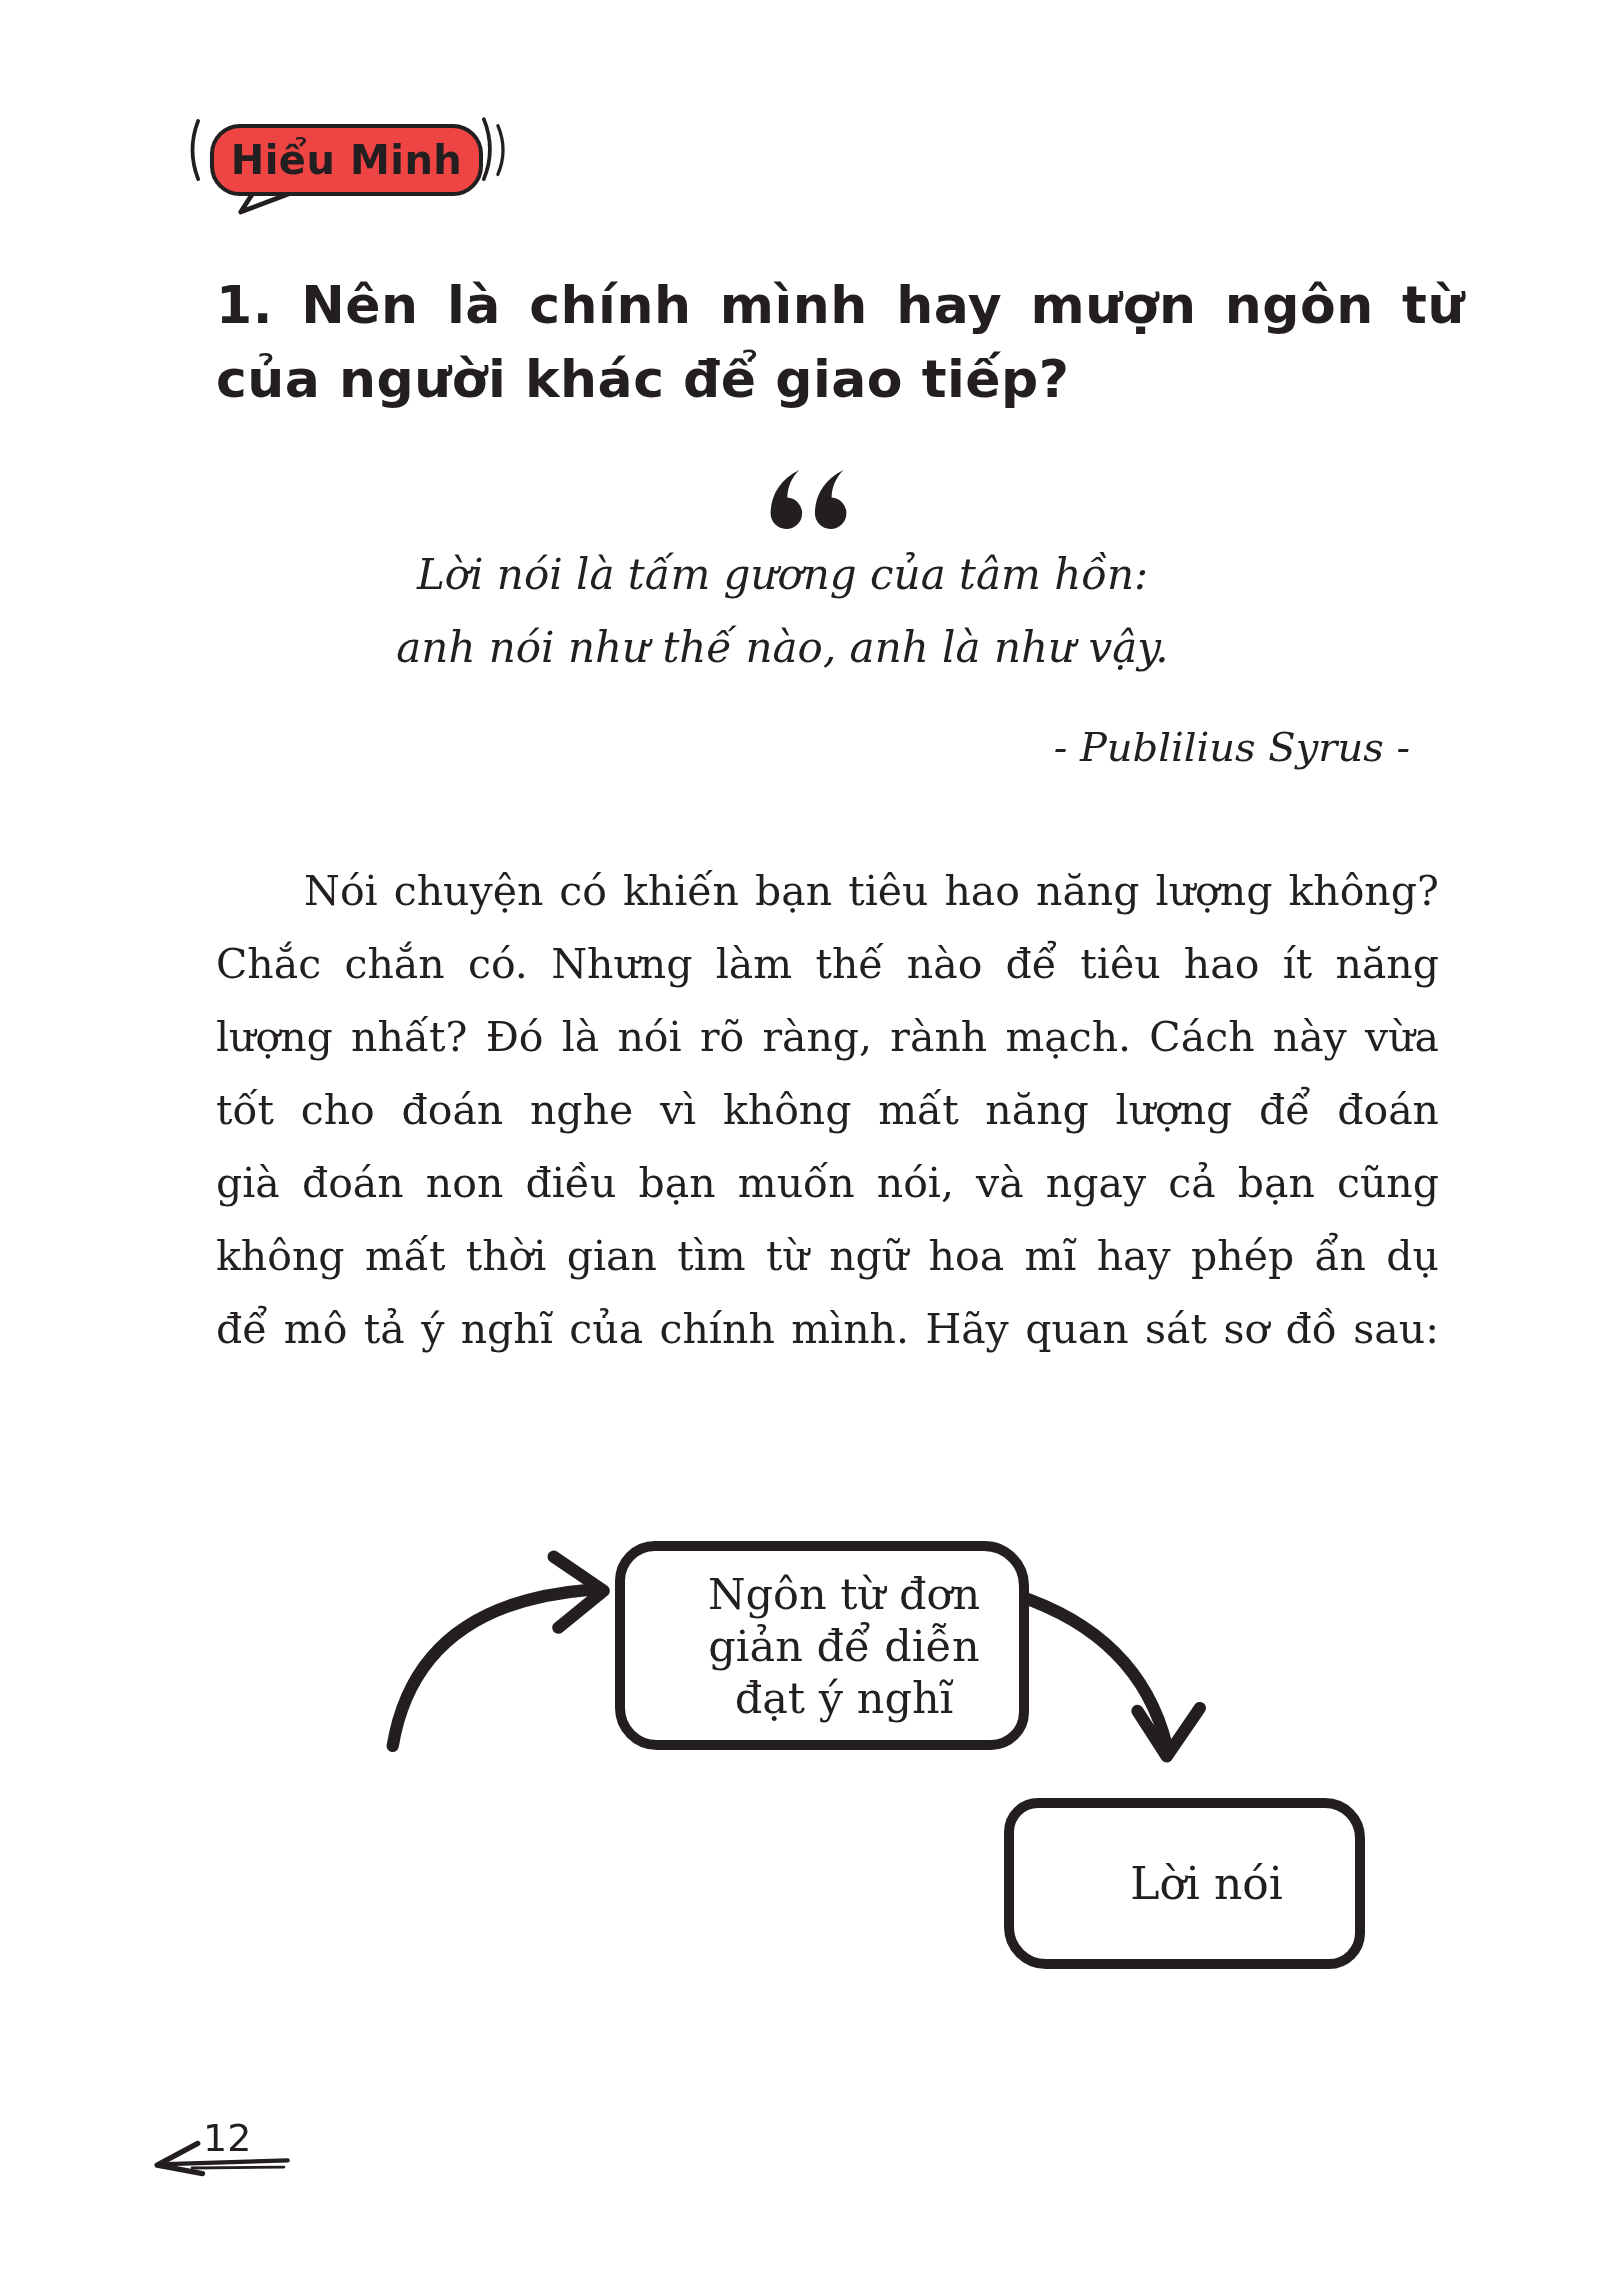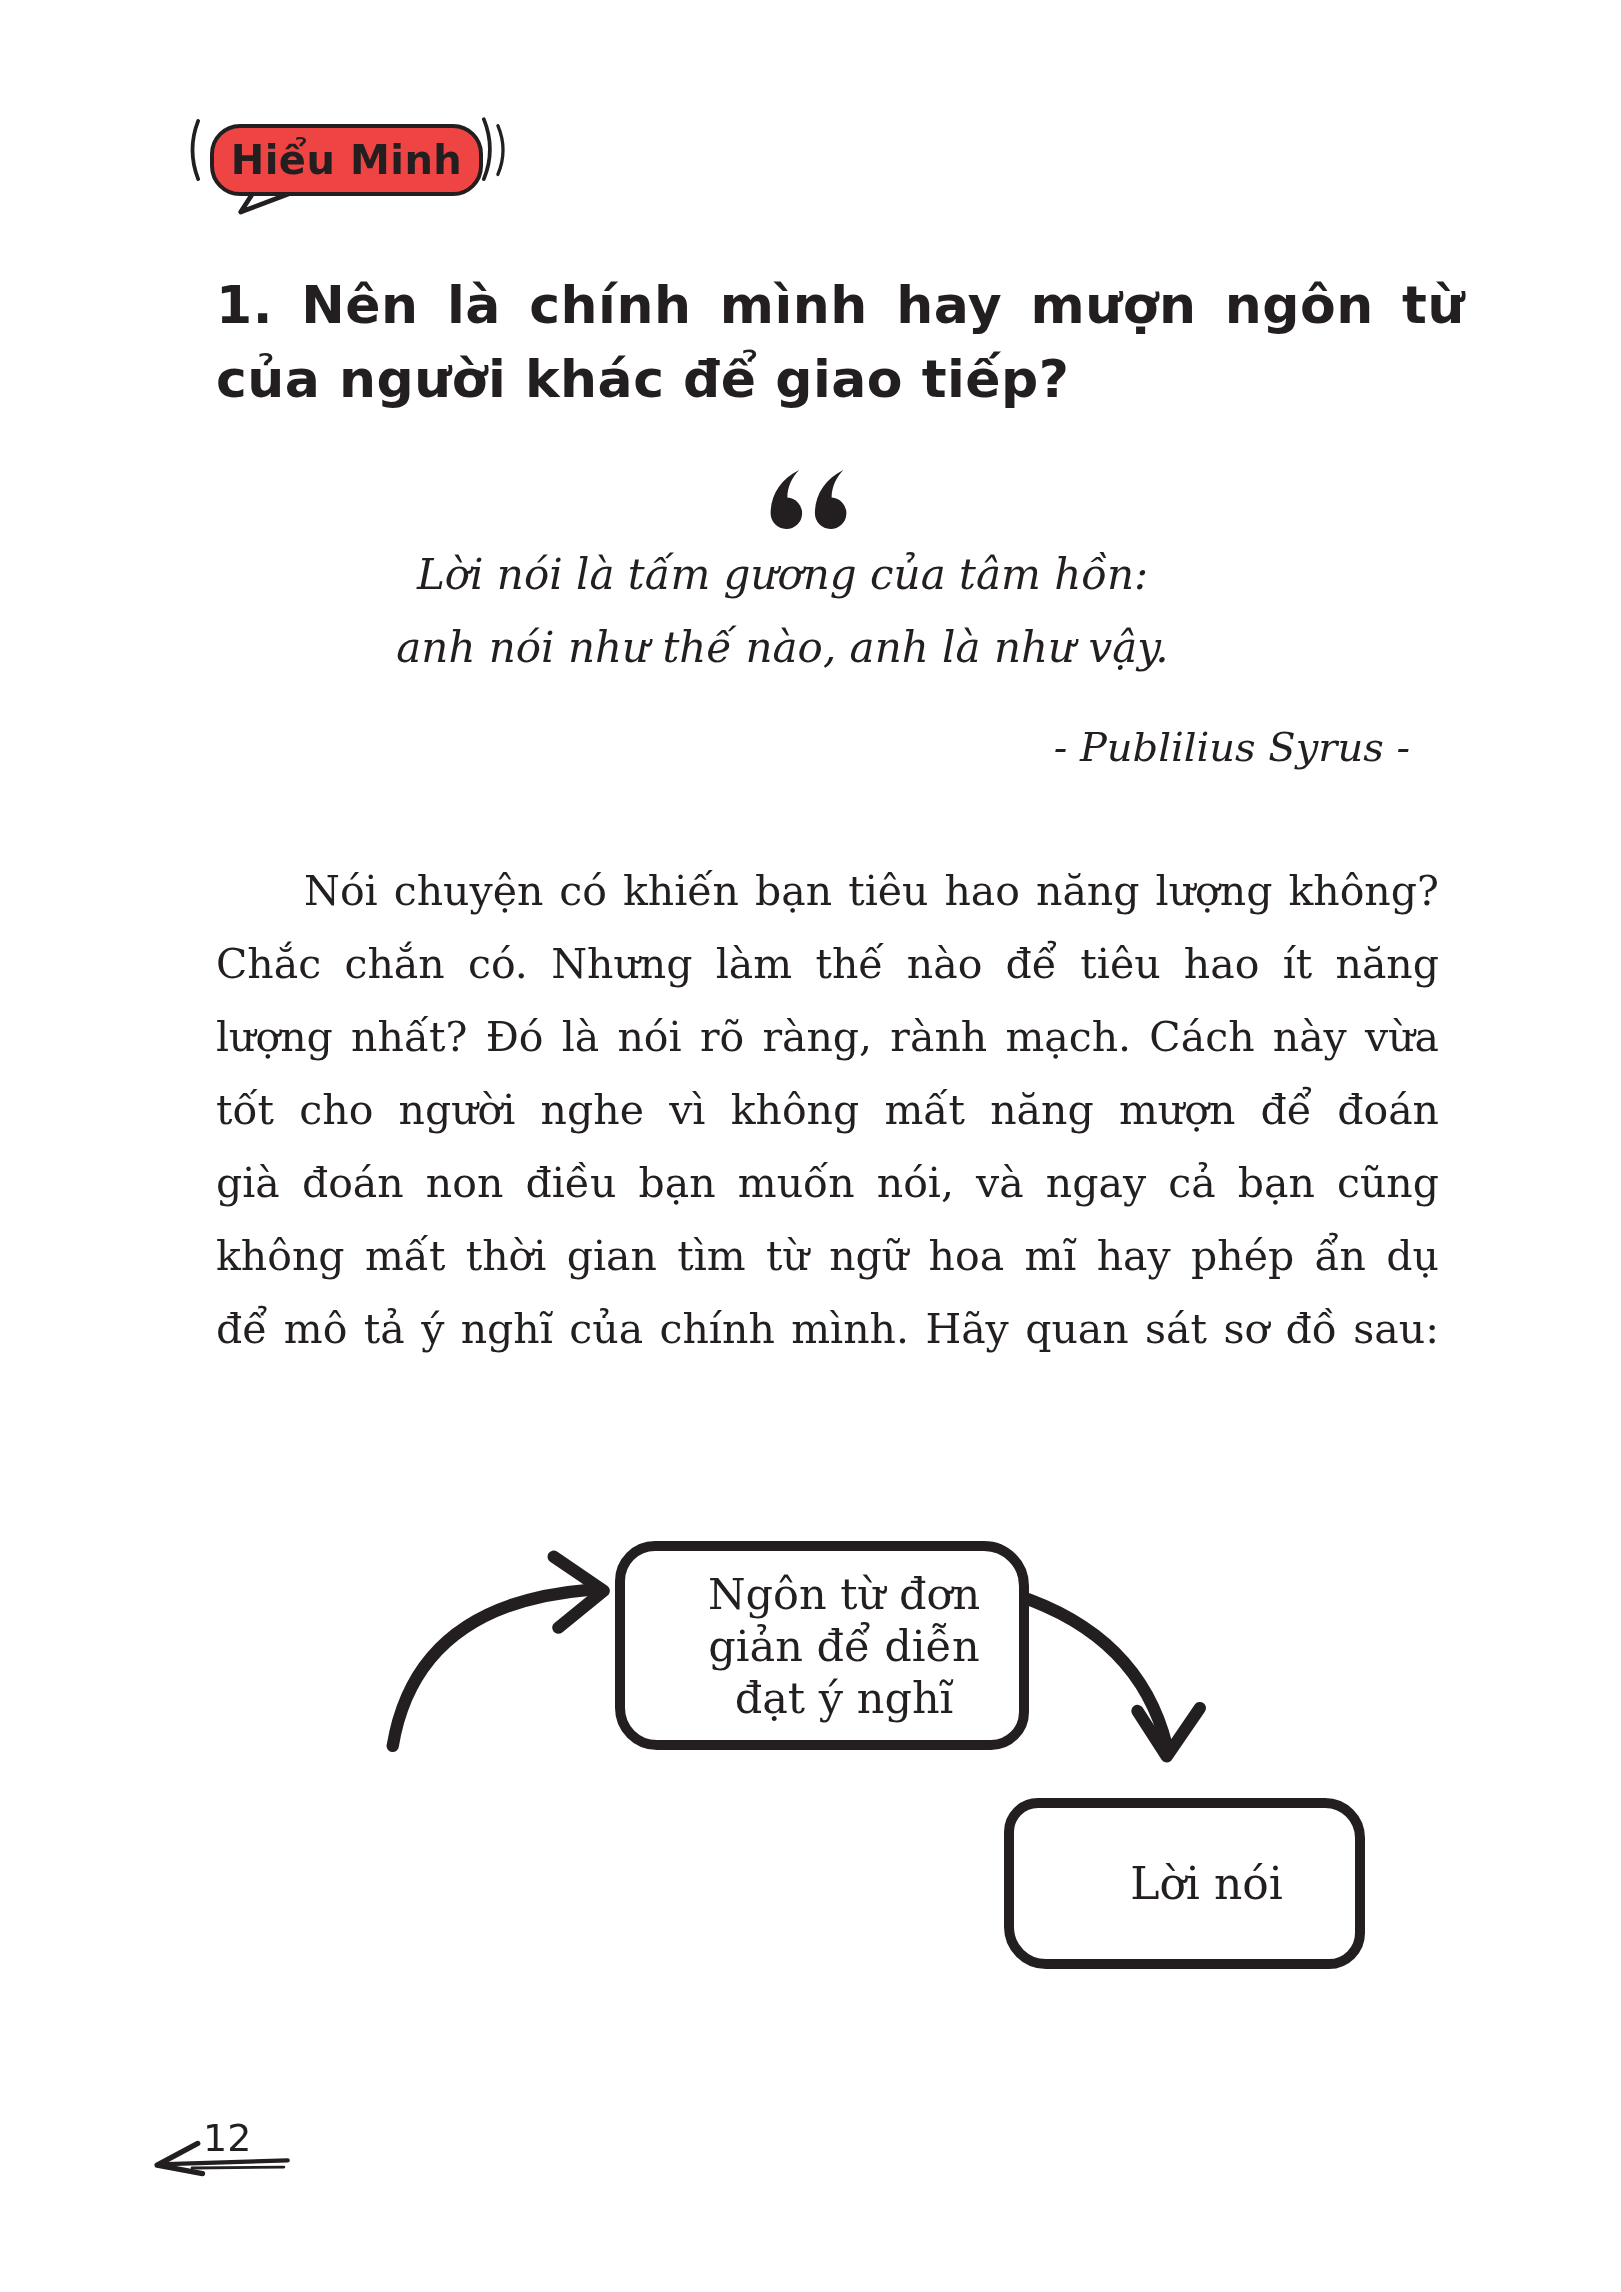--- a/index.html
+++ b/index.html
@@ -128,7 +128,7 @@
     <div class="bline bline-first">Nói chuyện có khiến bạn tiêu hao năng lượng không?</div>
     <div class="bline">Chắc chắn có. Nhưng làm thế nào để tiêu hao ít năng</div>
     <div class="bline">lượng nhất? Đó là nói rõ ràng, rành mạch. Cách này vừa</div>
-    <div class="bline">tốt cho người nghe vì không mất năng mượn để đoán</div>
+    <div class="bline">tốt cho đoán nghe vì không mất năng lượng để đoán</div>
     <div class="bline">già đoán non điều bạn muốn nói, và ngay cả bạn cũng</div>
     <div class="bline">không mất thời gian tìm từ ngữ hoa mĩ hay phép ẩn dụ</div>
     <div class="bline">để mô tả ý nghĩ của chính mình. Hãy quan sát sơ đồ sau:</div>

